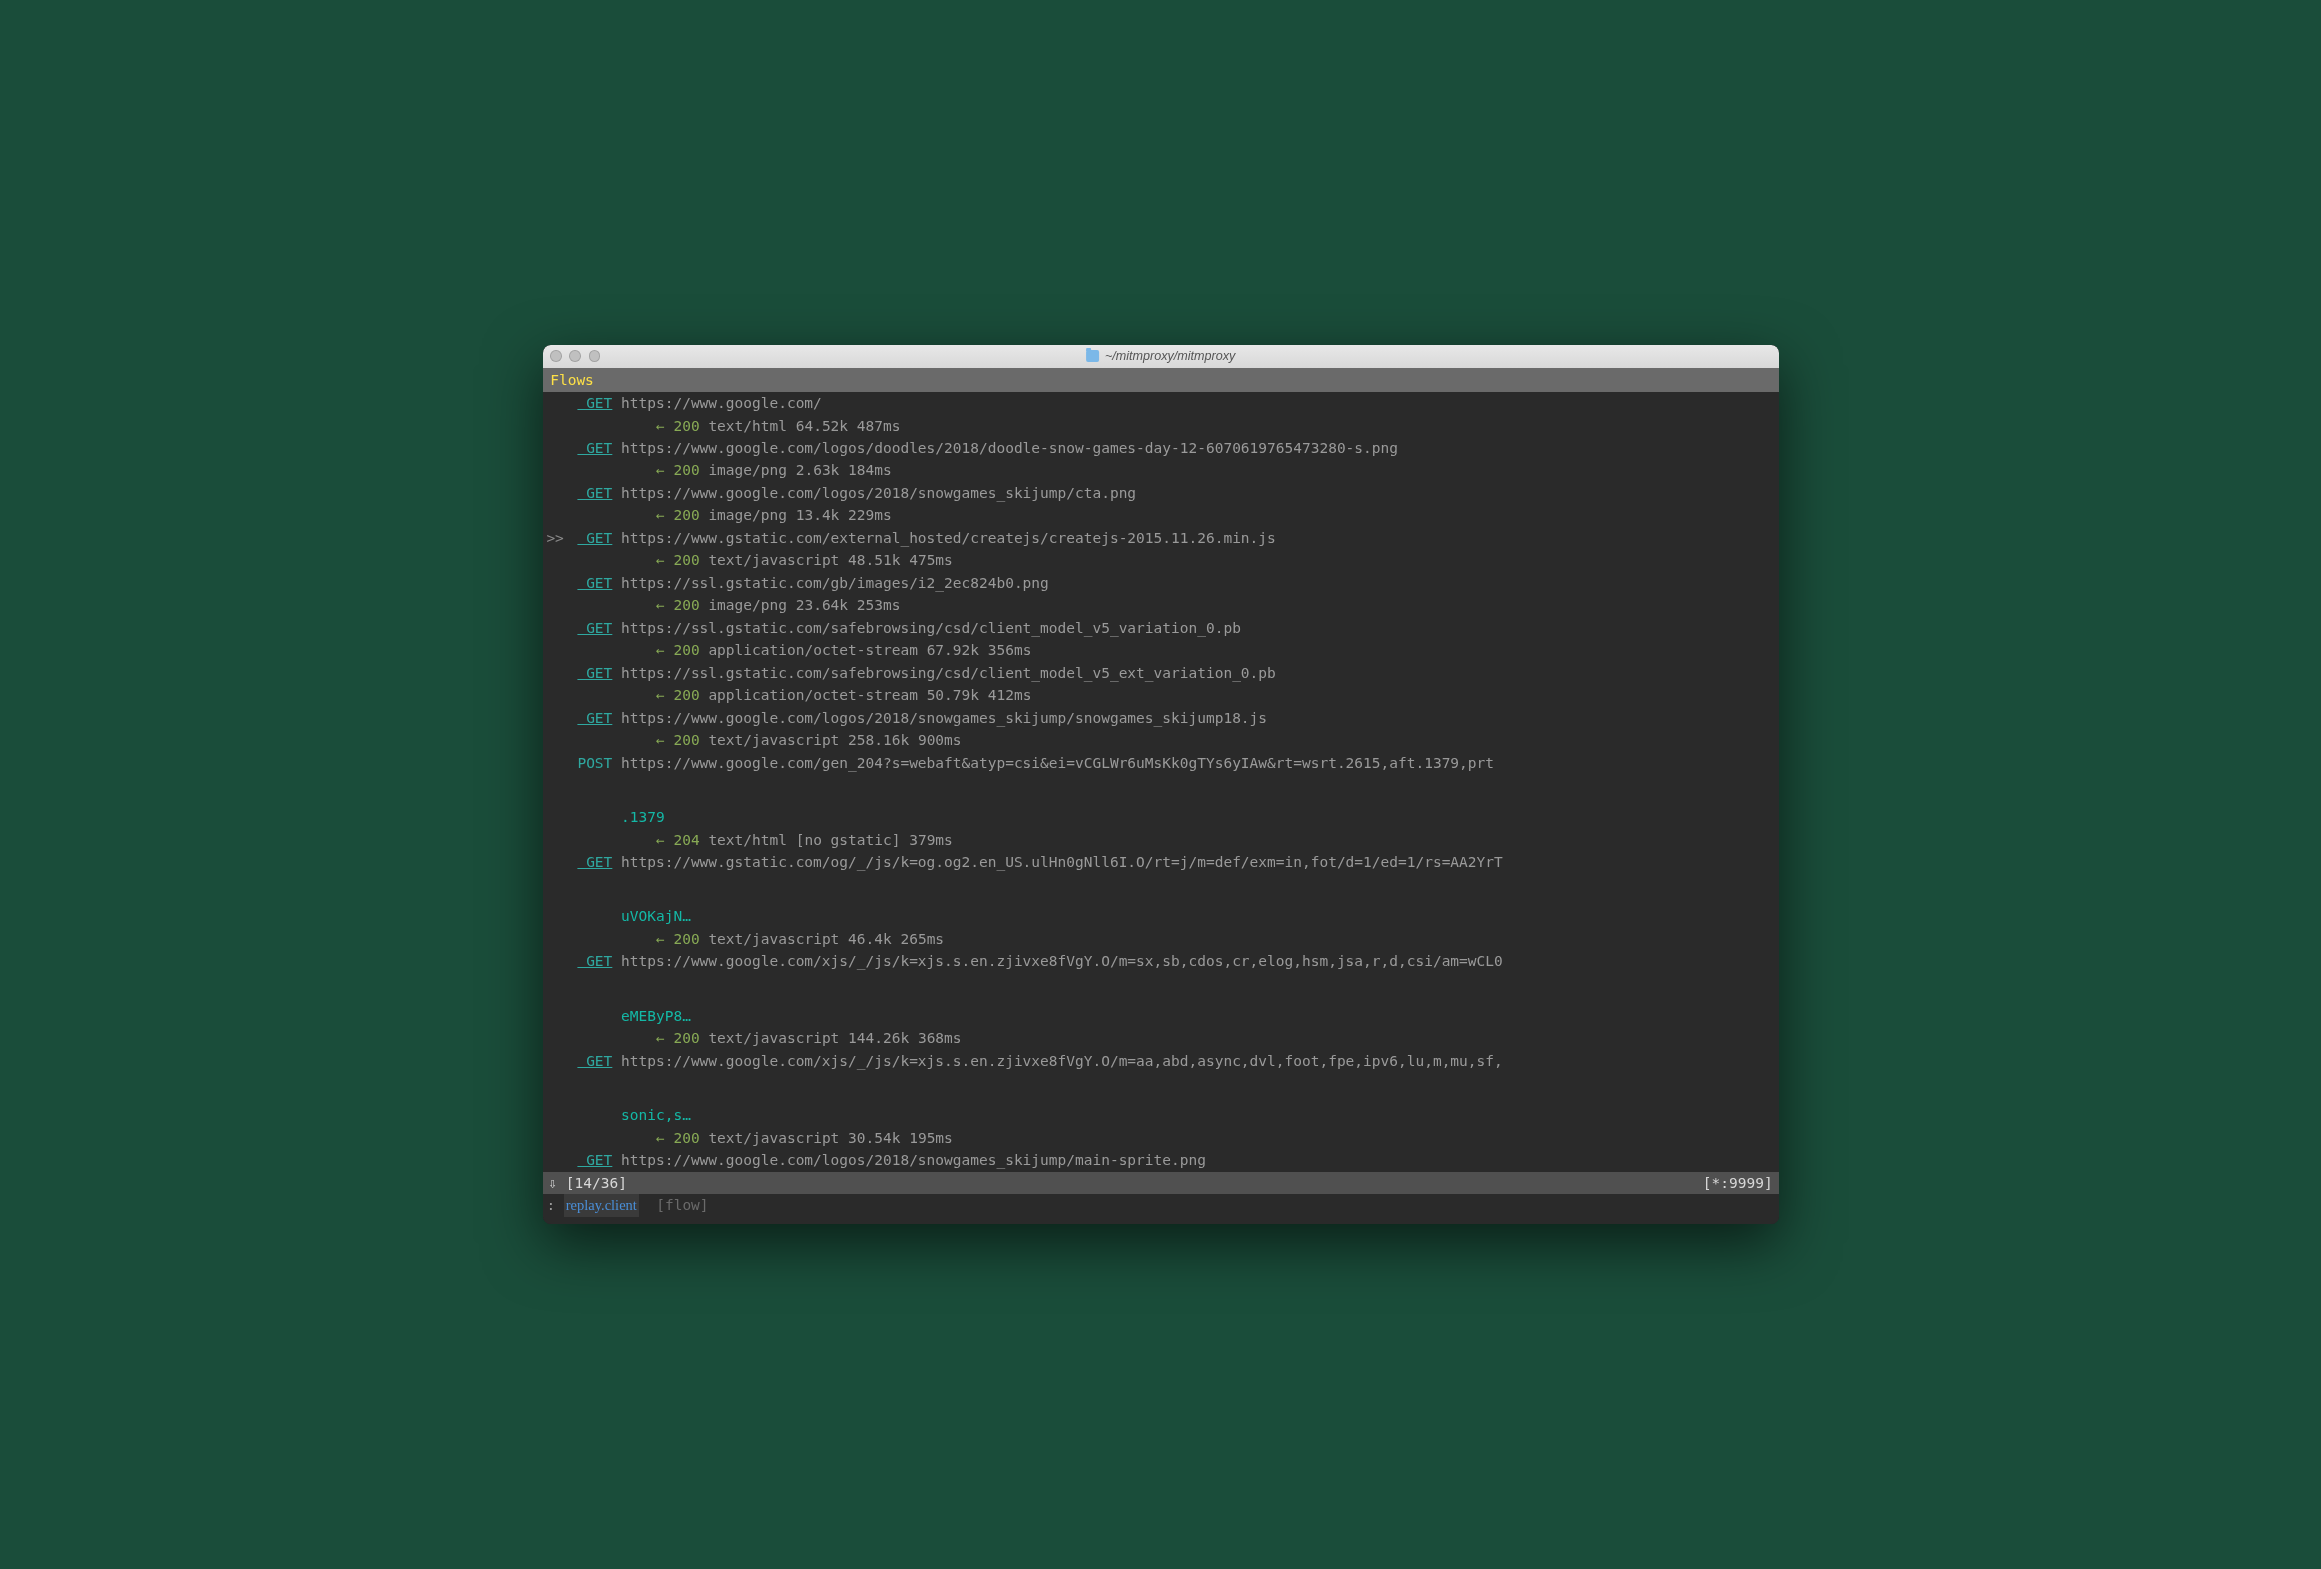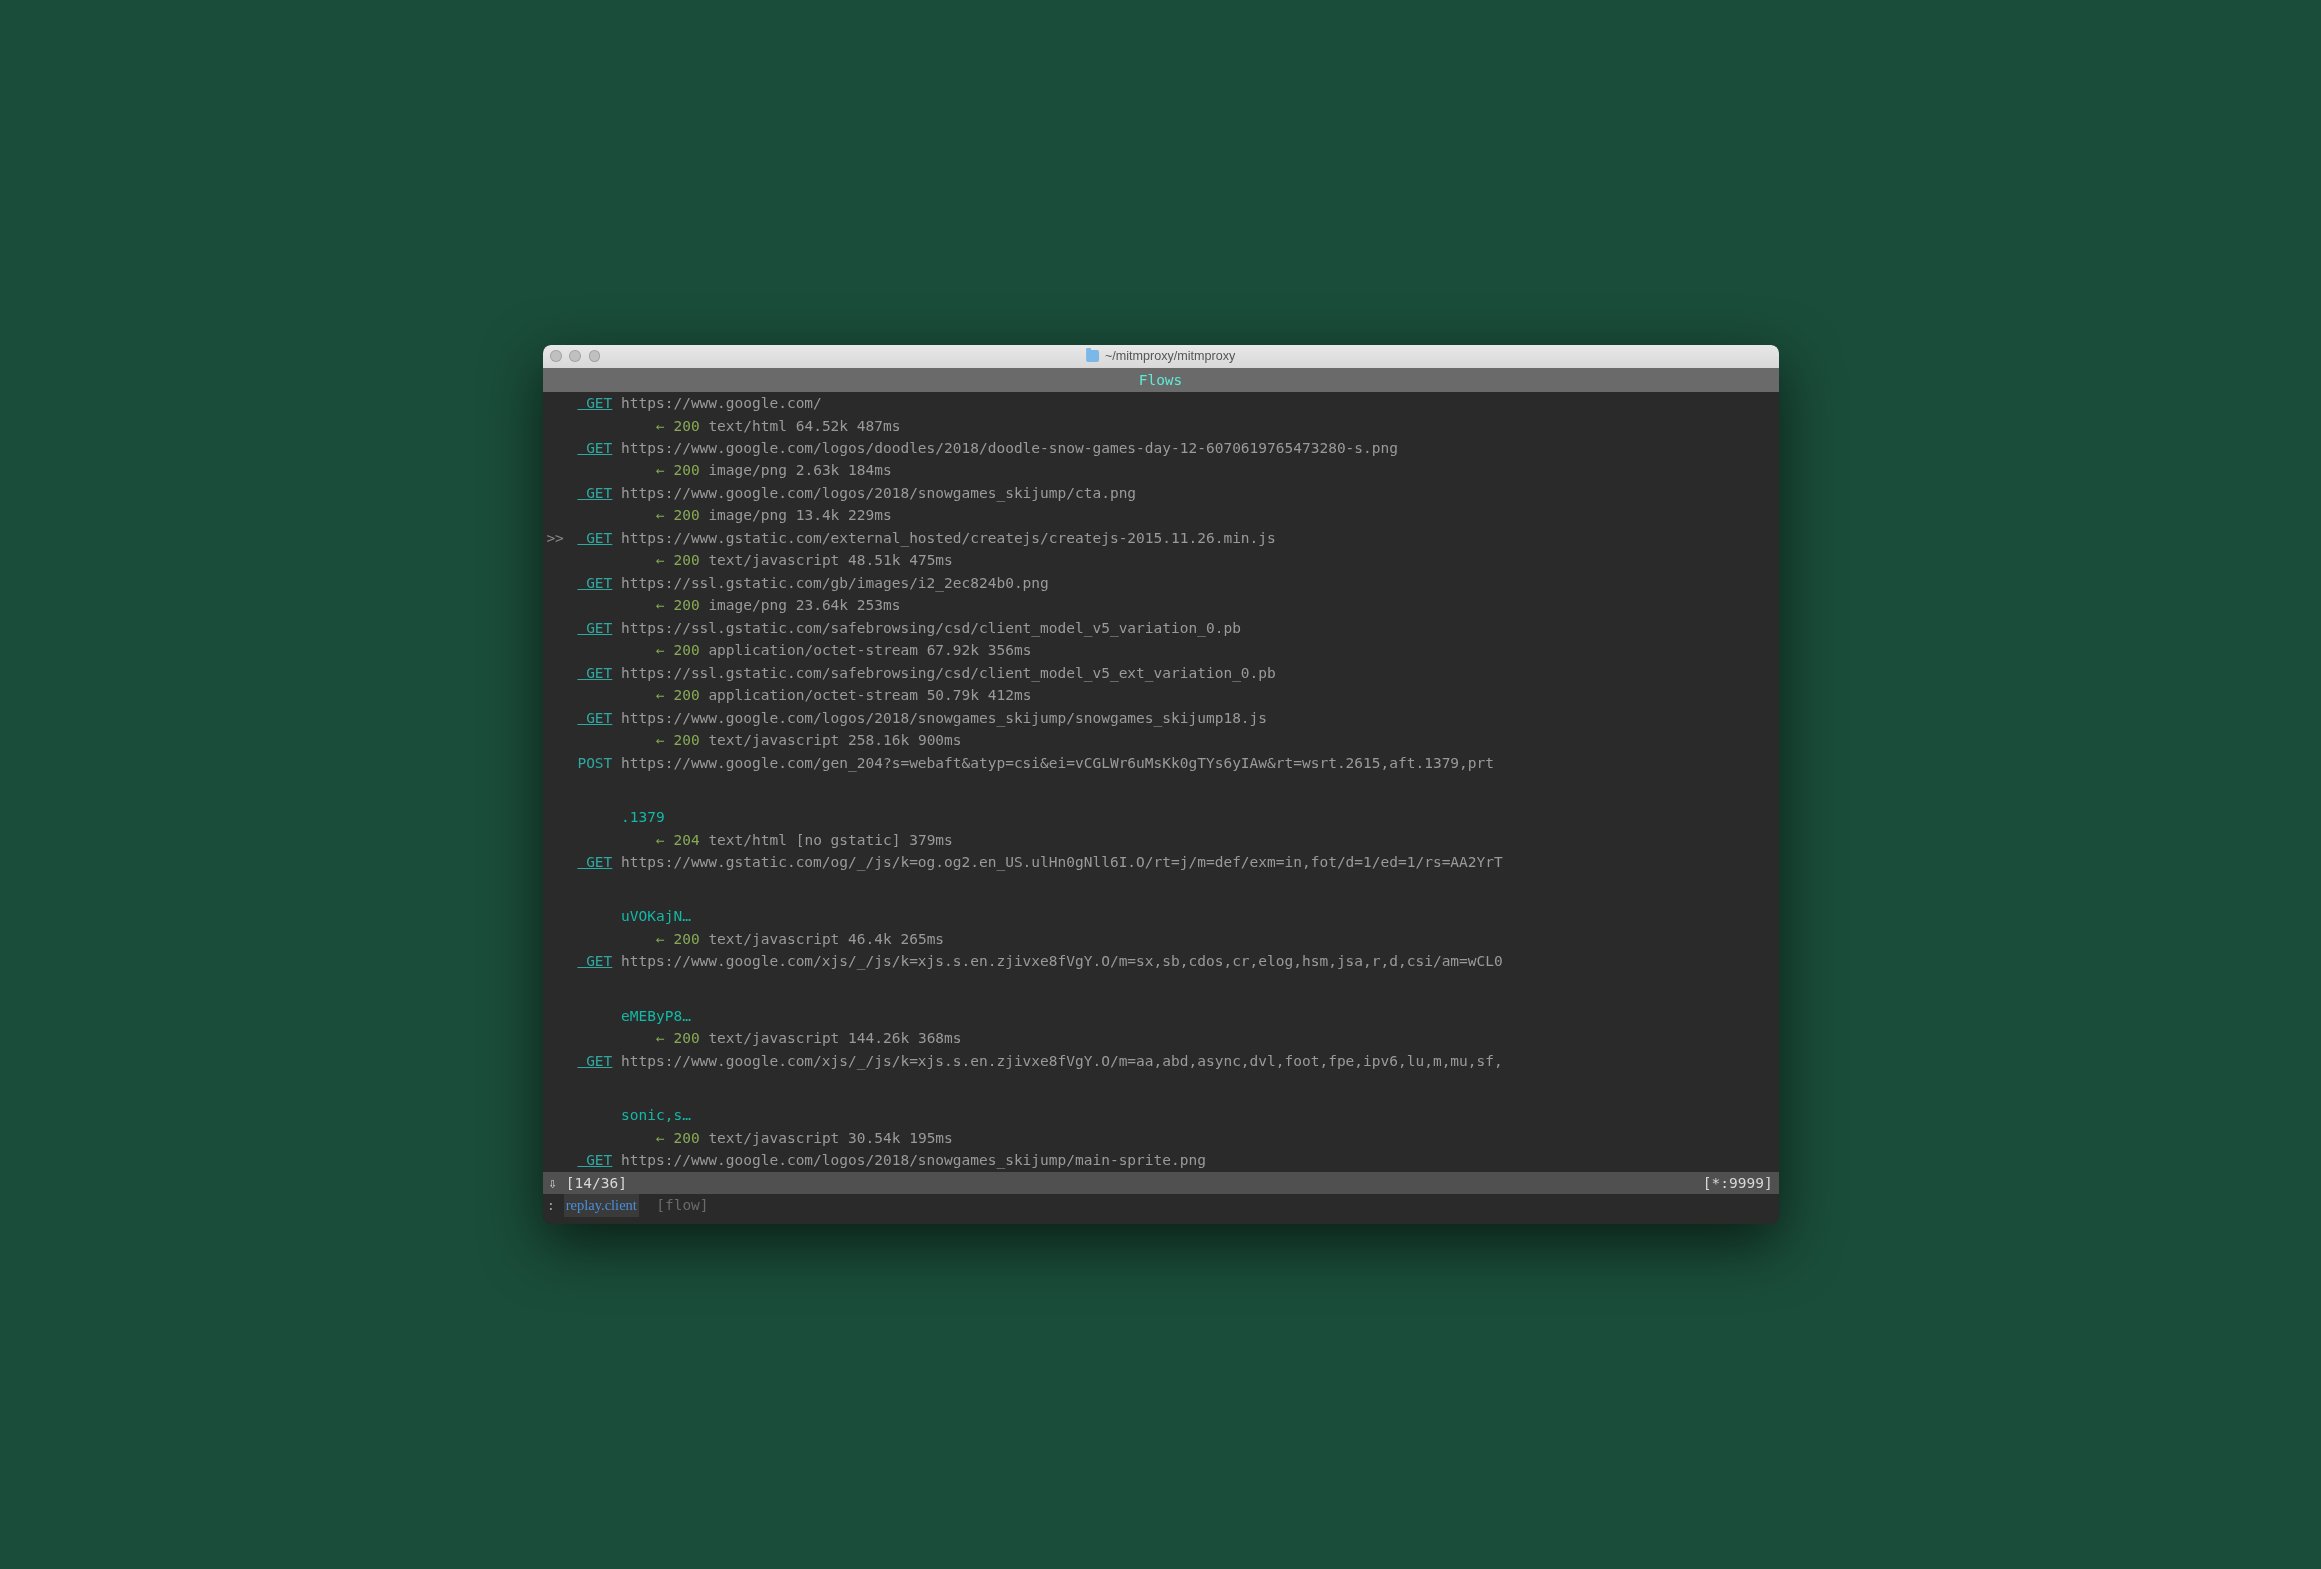--- a/index.html
+++ b/index.html
@@ -48,6 +48,7 @@
     gap: 5.8px;
     font-size: 12.6px;
     color: #555;
+    font-style: italic;
   }
   .folder-icon {
     width: 13.5px;

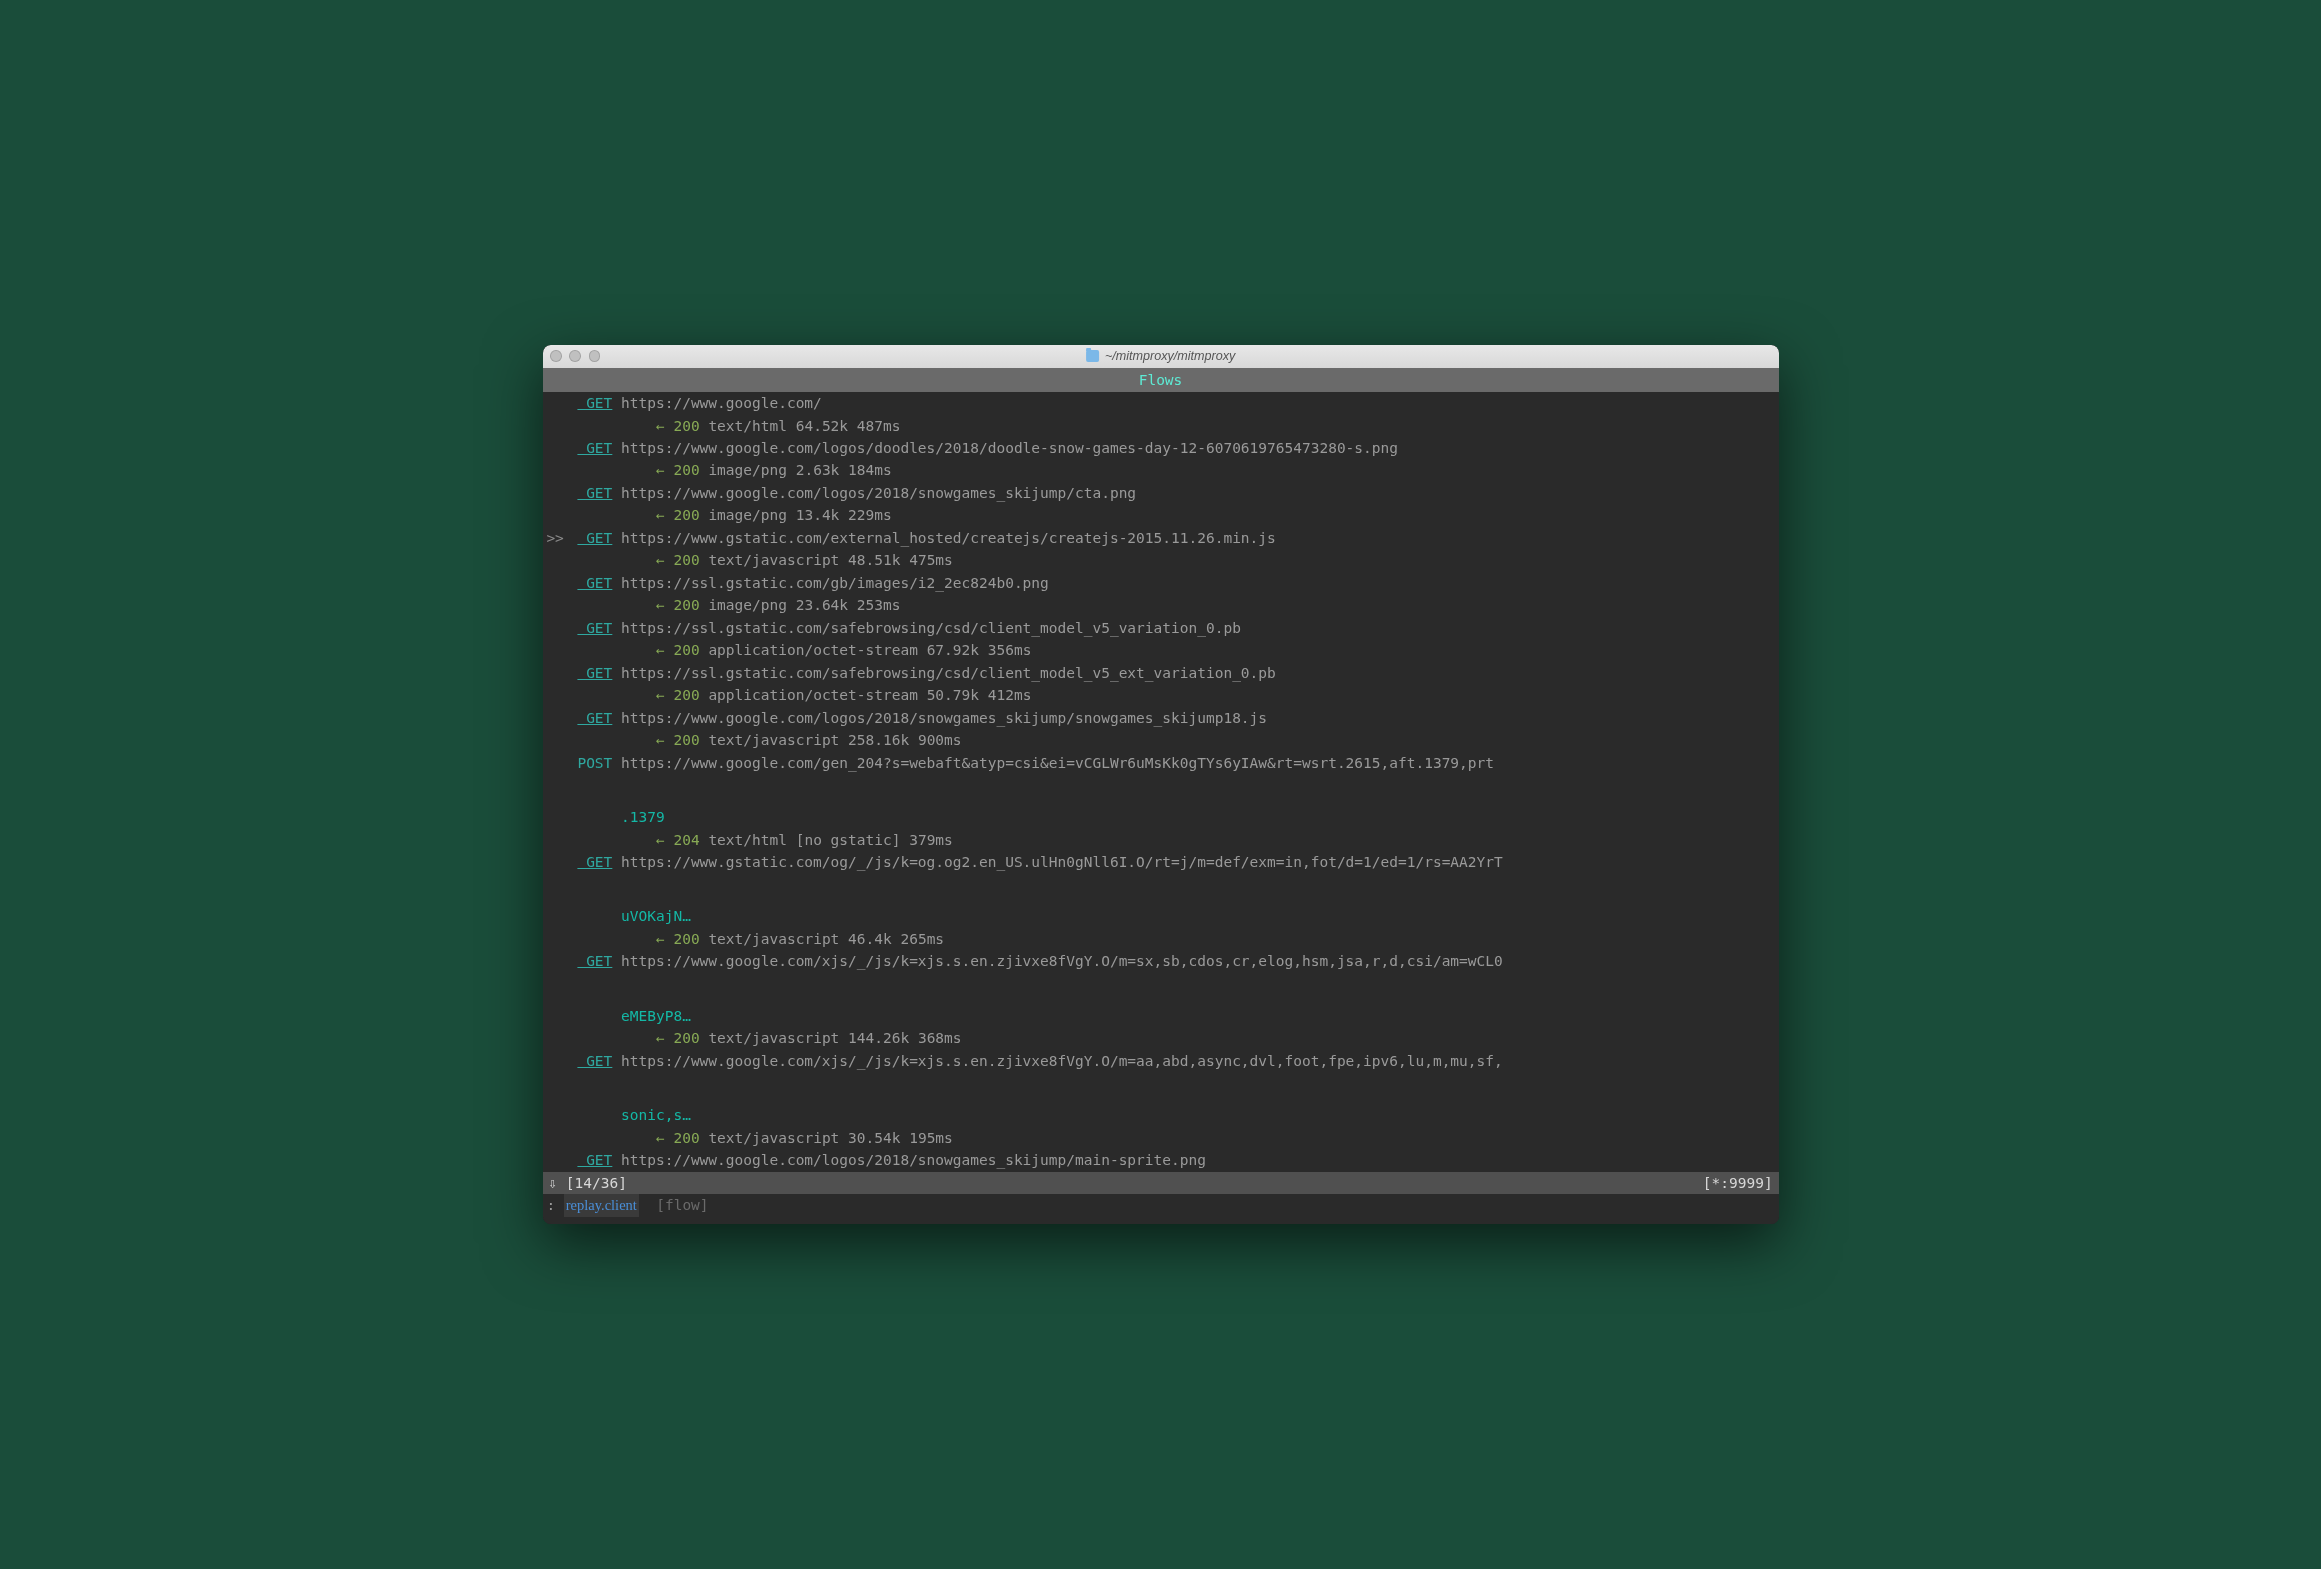--- a/index.html
+++ b/index.html
@@ -77,9 +77,8 @@
   }
   .header-bar {
     background: #6a6a6a;
-    color: #5eead4;
+    color: #fde047;
     padding: 1px 7.7px;
-    text-align: center;
   }
   .flow-rows {
     padding: 0;

